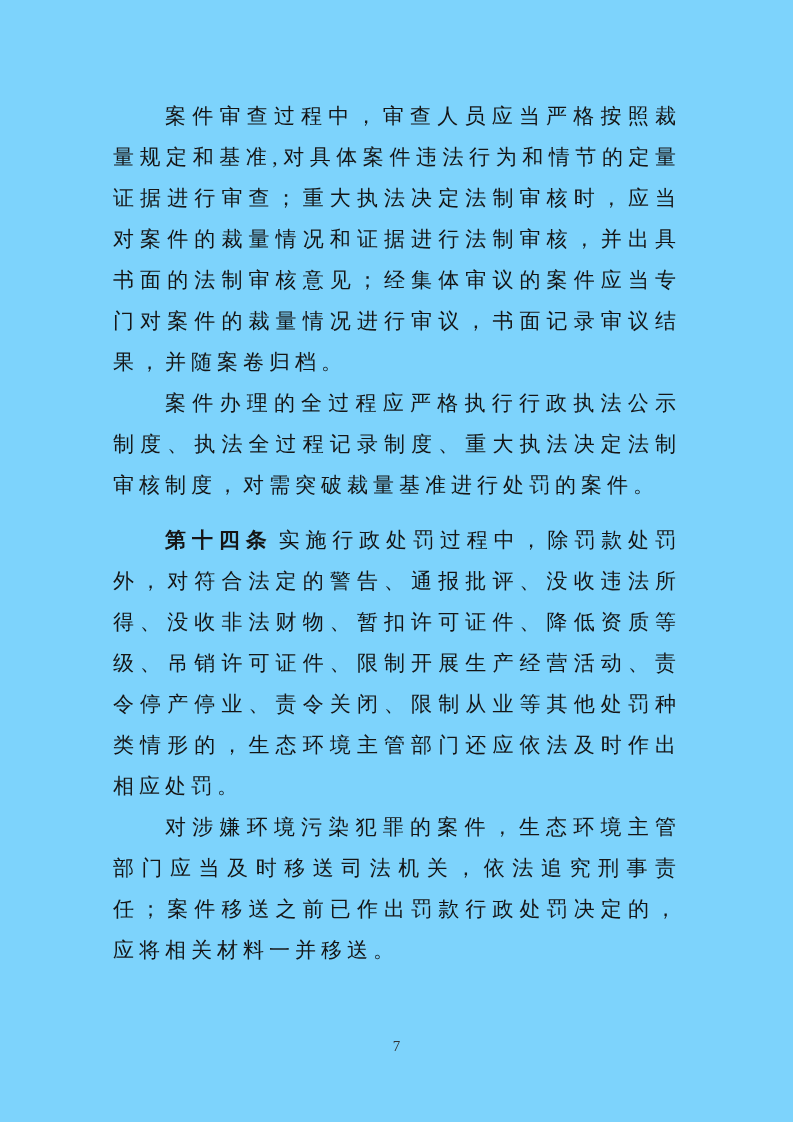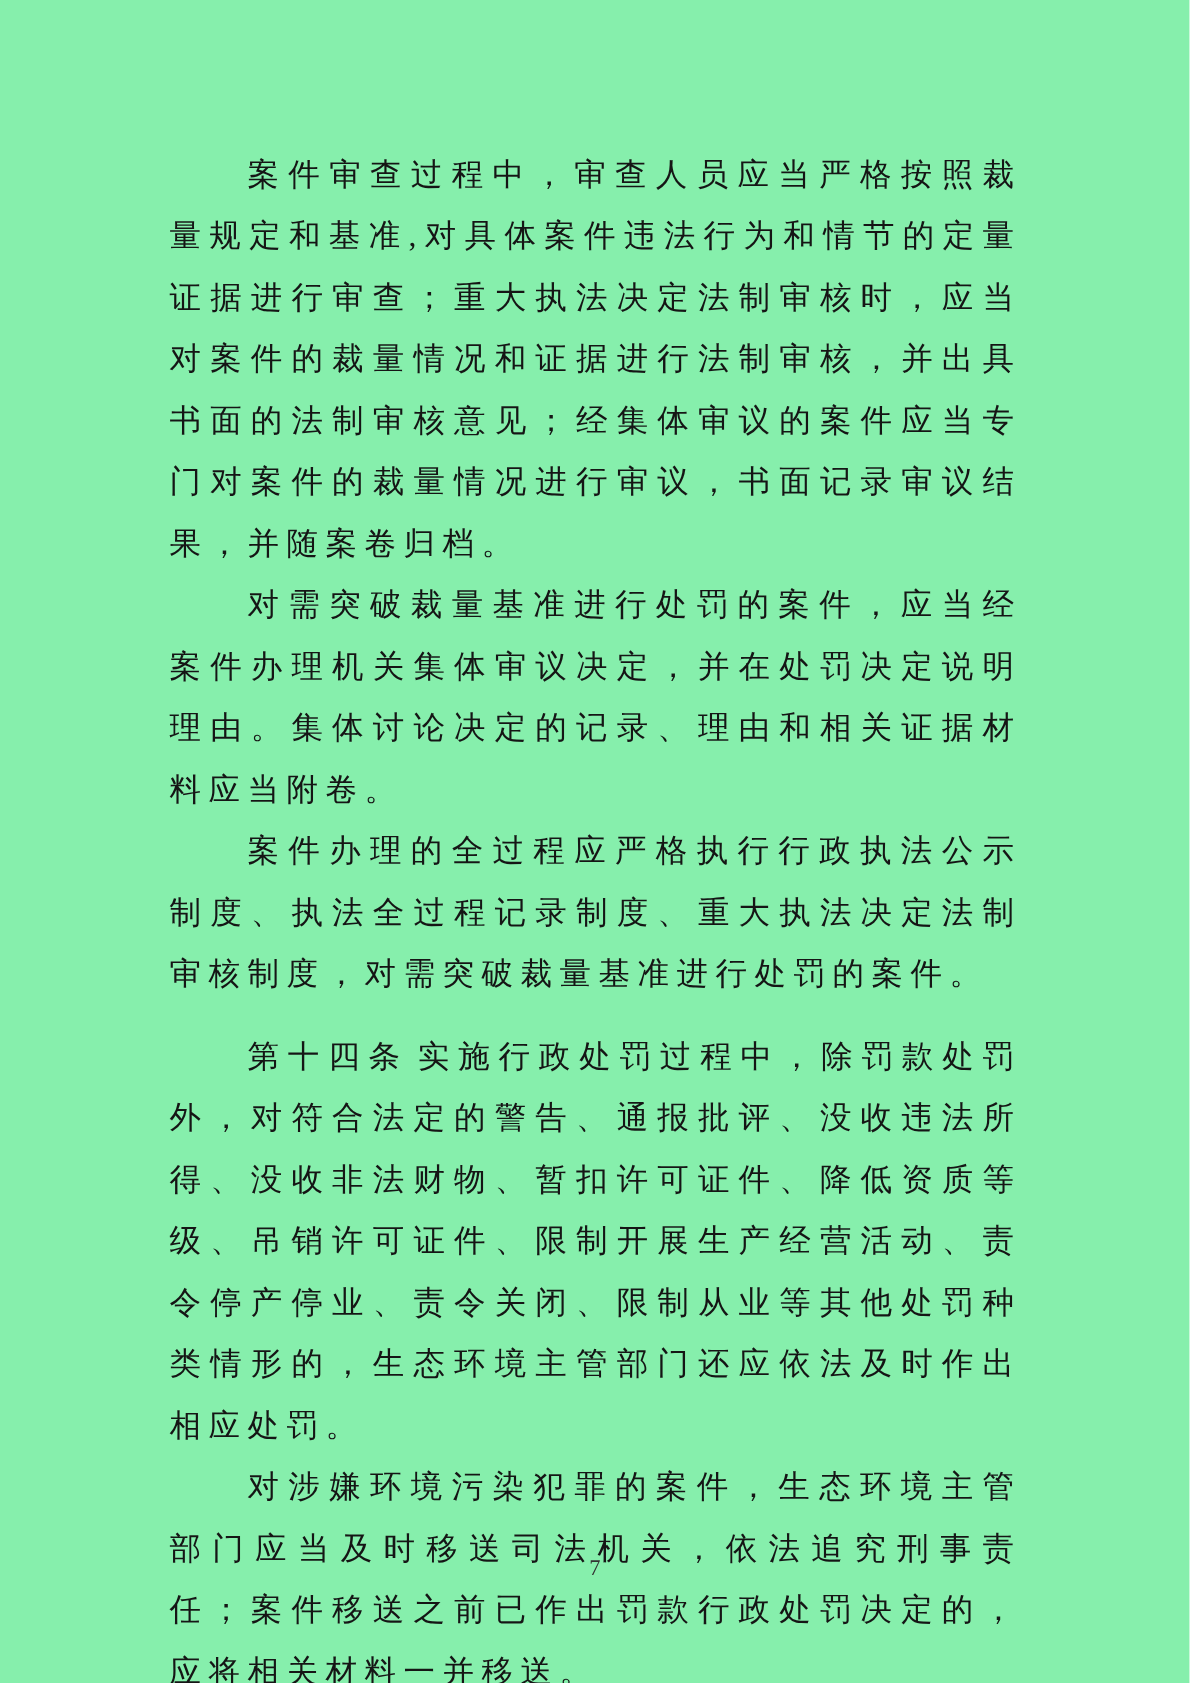--- a/index.html
+++ b/index.html
@@ -11,7 +11,7 @@
     position: relative;
     width: 793px;
     height: 1122px;
-    background: #86efac;
+    background: #7dd3fc;
     overflow: hidden;
     font-family: "Liberation Serif", "DejaVu Serif", serif;
     color: #151515;

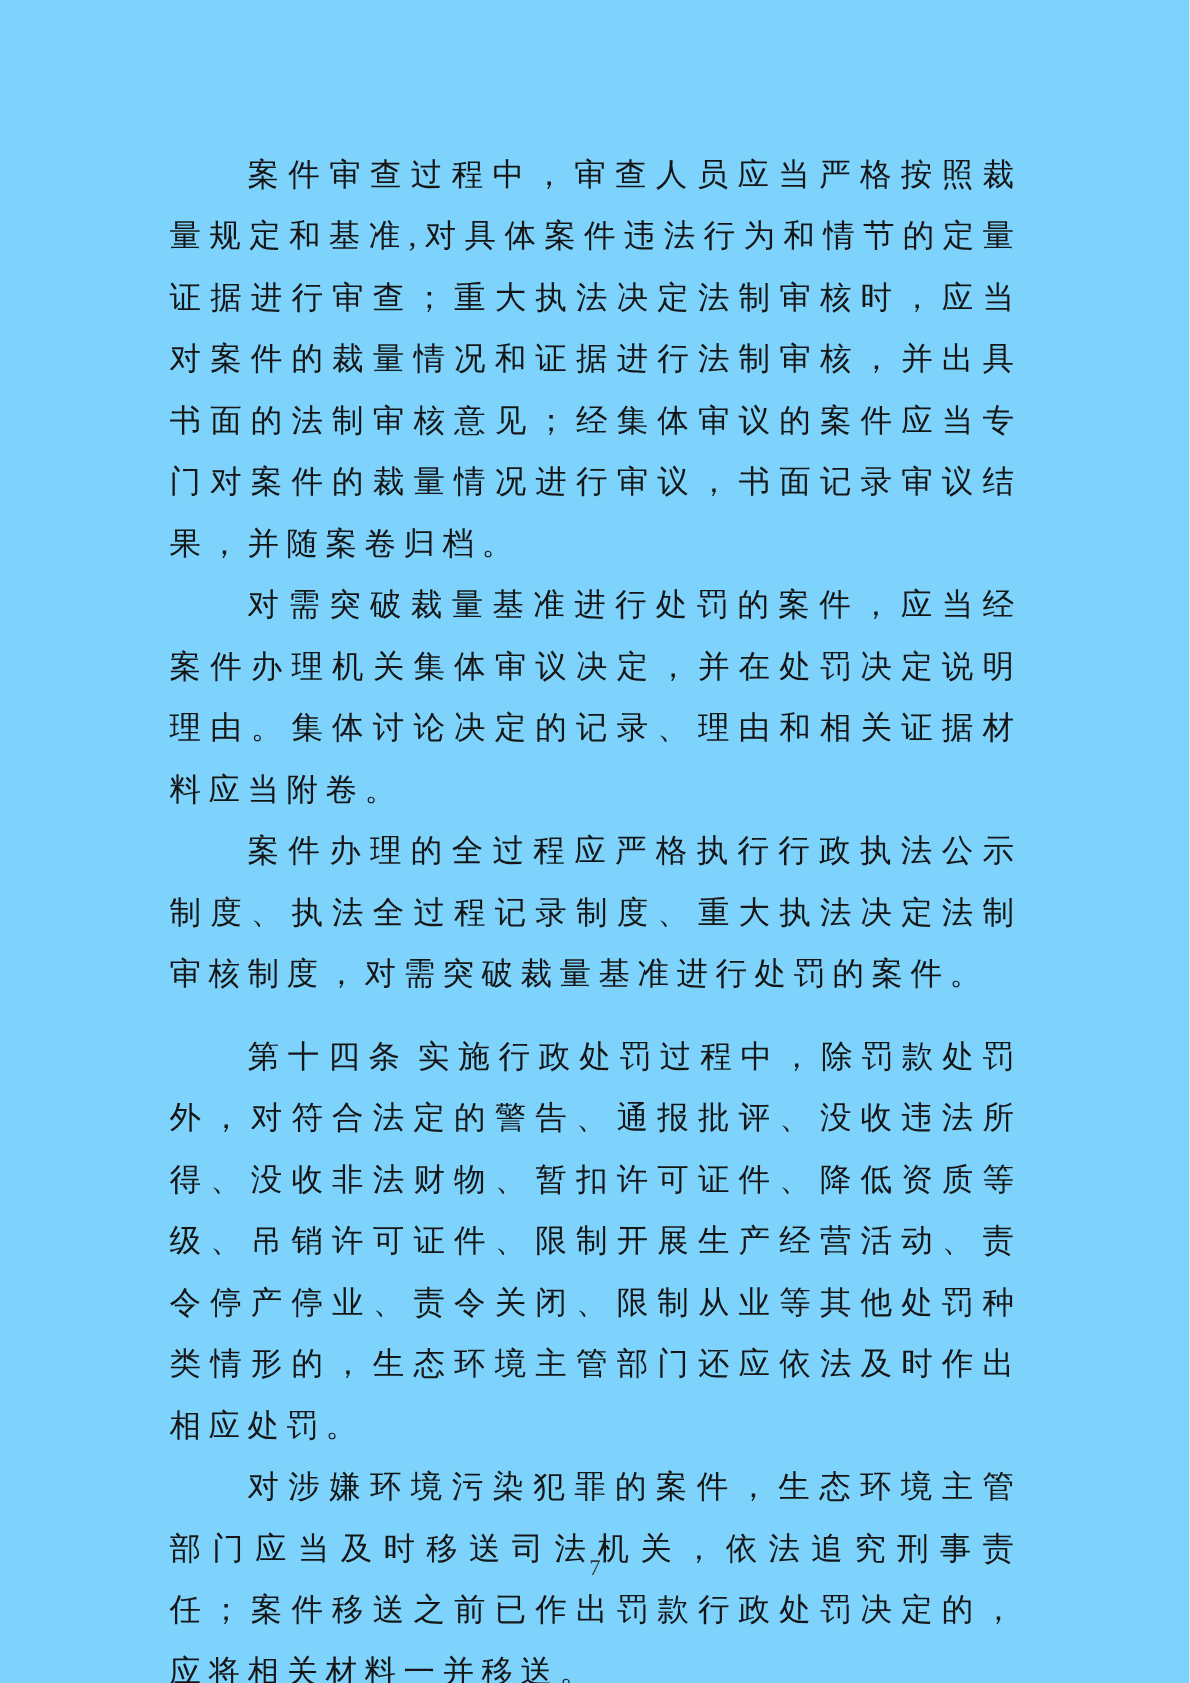--- a/index.html
+++ b/index.html
@@ -55,7 +55,6 @@
 <div class="page">
   <div class="content">
     <p class="para">案件审查过程中，审查人员应当严格按照裁量规定和基准,对具体案件违法行为和情节的定量证据进行审查；重大执法决定法制审核时，应当对案件的裁量情况和证据进行法制审核，并出具书面的法制审核意见；经集体审议的案件应当专门对案件的裁量情况进行审议，书面记录审议结果，并随案卷归档。</p>
-    <p class="para">对需突破裁量基准进行处罚的案件，应当经案件办理机关集体审议决定，并在处罚决定说明理由。集体讨论决定的记录、理由和相关证据材料应当附卷。</p>
     <p class="para">案件办理的全过程应严格执行行政执法公示制度、执法全过程记录制度、重大执法决定法制审核制度，对需突破裁量基准进行处罚的案件。</p>
     <p class="para article"><b class="article-no">第十四条</b><span>实施行政处罚过程中，除罚款处罚外，对符合法定的警告、通报批评、没收违法所得、没收非法财物、暂扣许可证件、降低资质等级、吊销许可证件、限制开展生产经营活动、责令停产停业、责令关闭、限制从业等其他处罚种类情形的，生态环境主管部门还应依法及时作出相应处罚。</span></p>
     <p class="para">对涉嫌环境污染犯罪的案件，生态环境主管部门应当及时移送司法机关，依法追究刑事责任；案件移送之前已作出罚款行政处罚决定的，应将相关材料一并移送。</p>

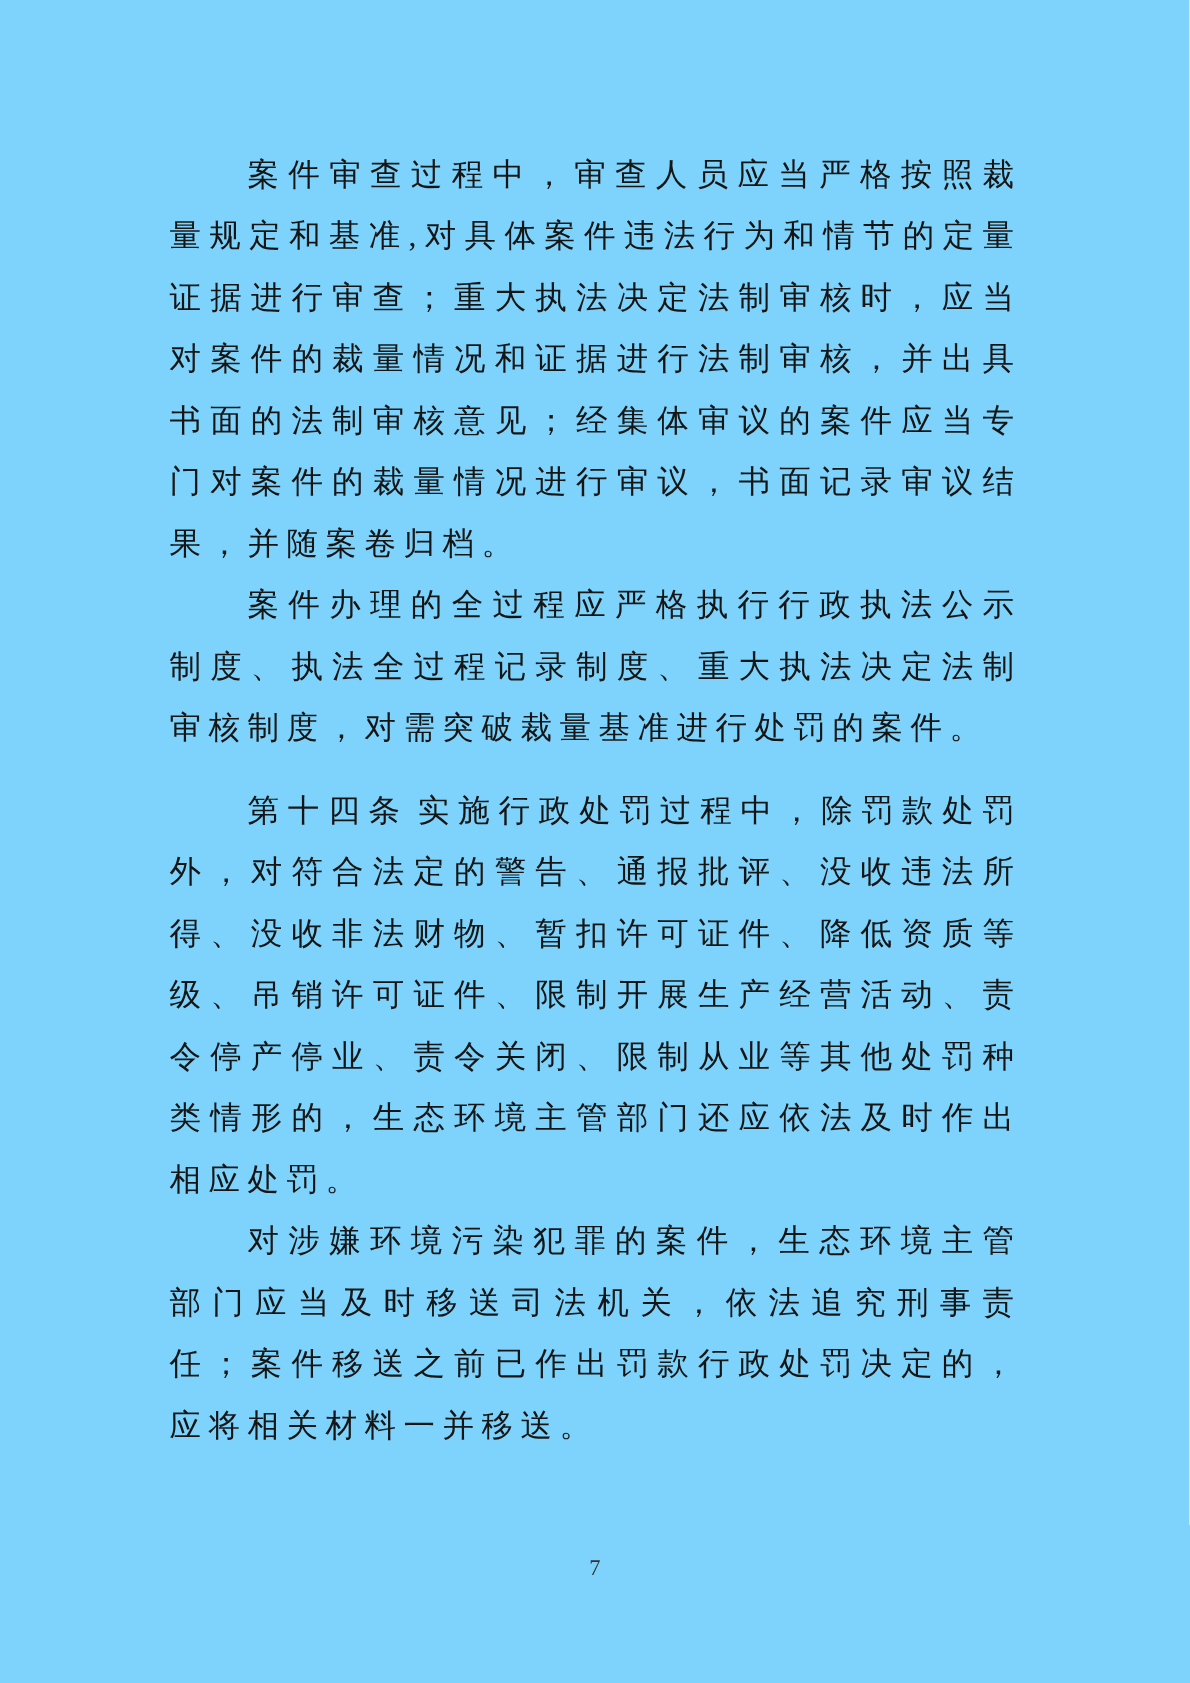--- a/index.html
+++ b/index.html
@@ -35,7 +35,7 @@
     margin-top: 14px;
   }
   .article-no {
-    font-weight: normal;
+    font-weight: bold;
     margin-right: 6px;
   }
   .page-number {

